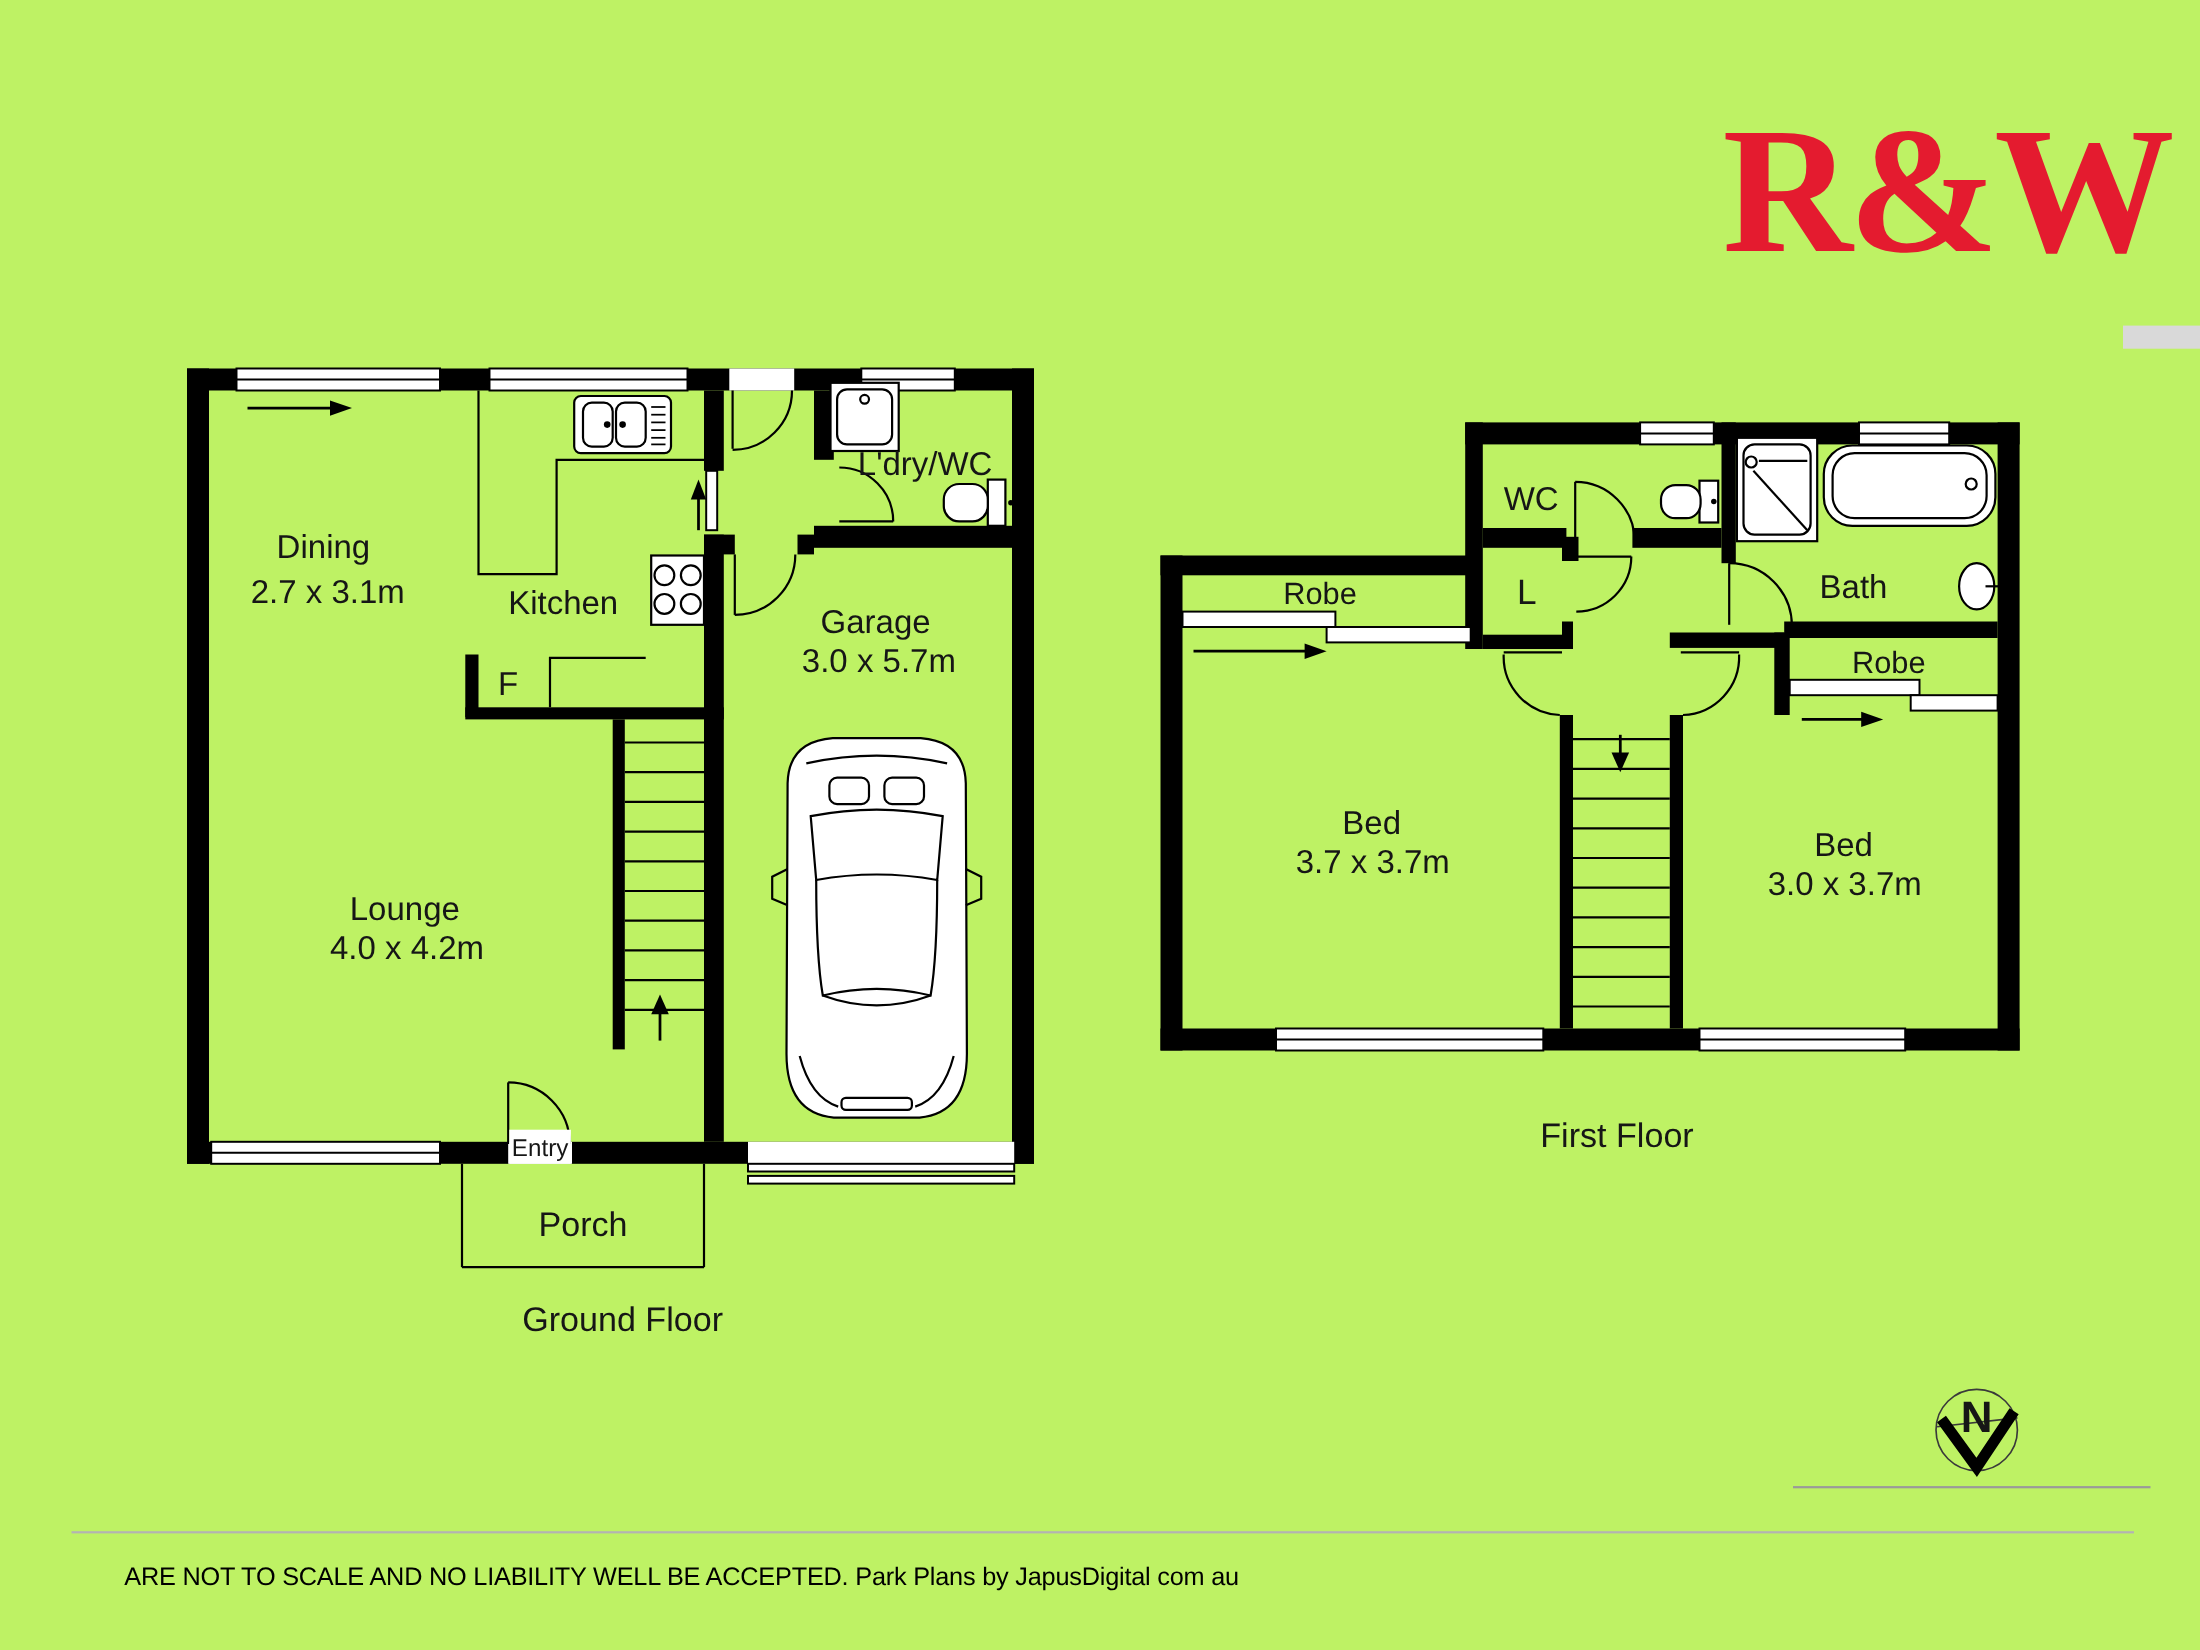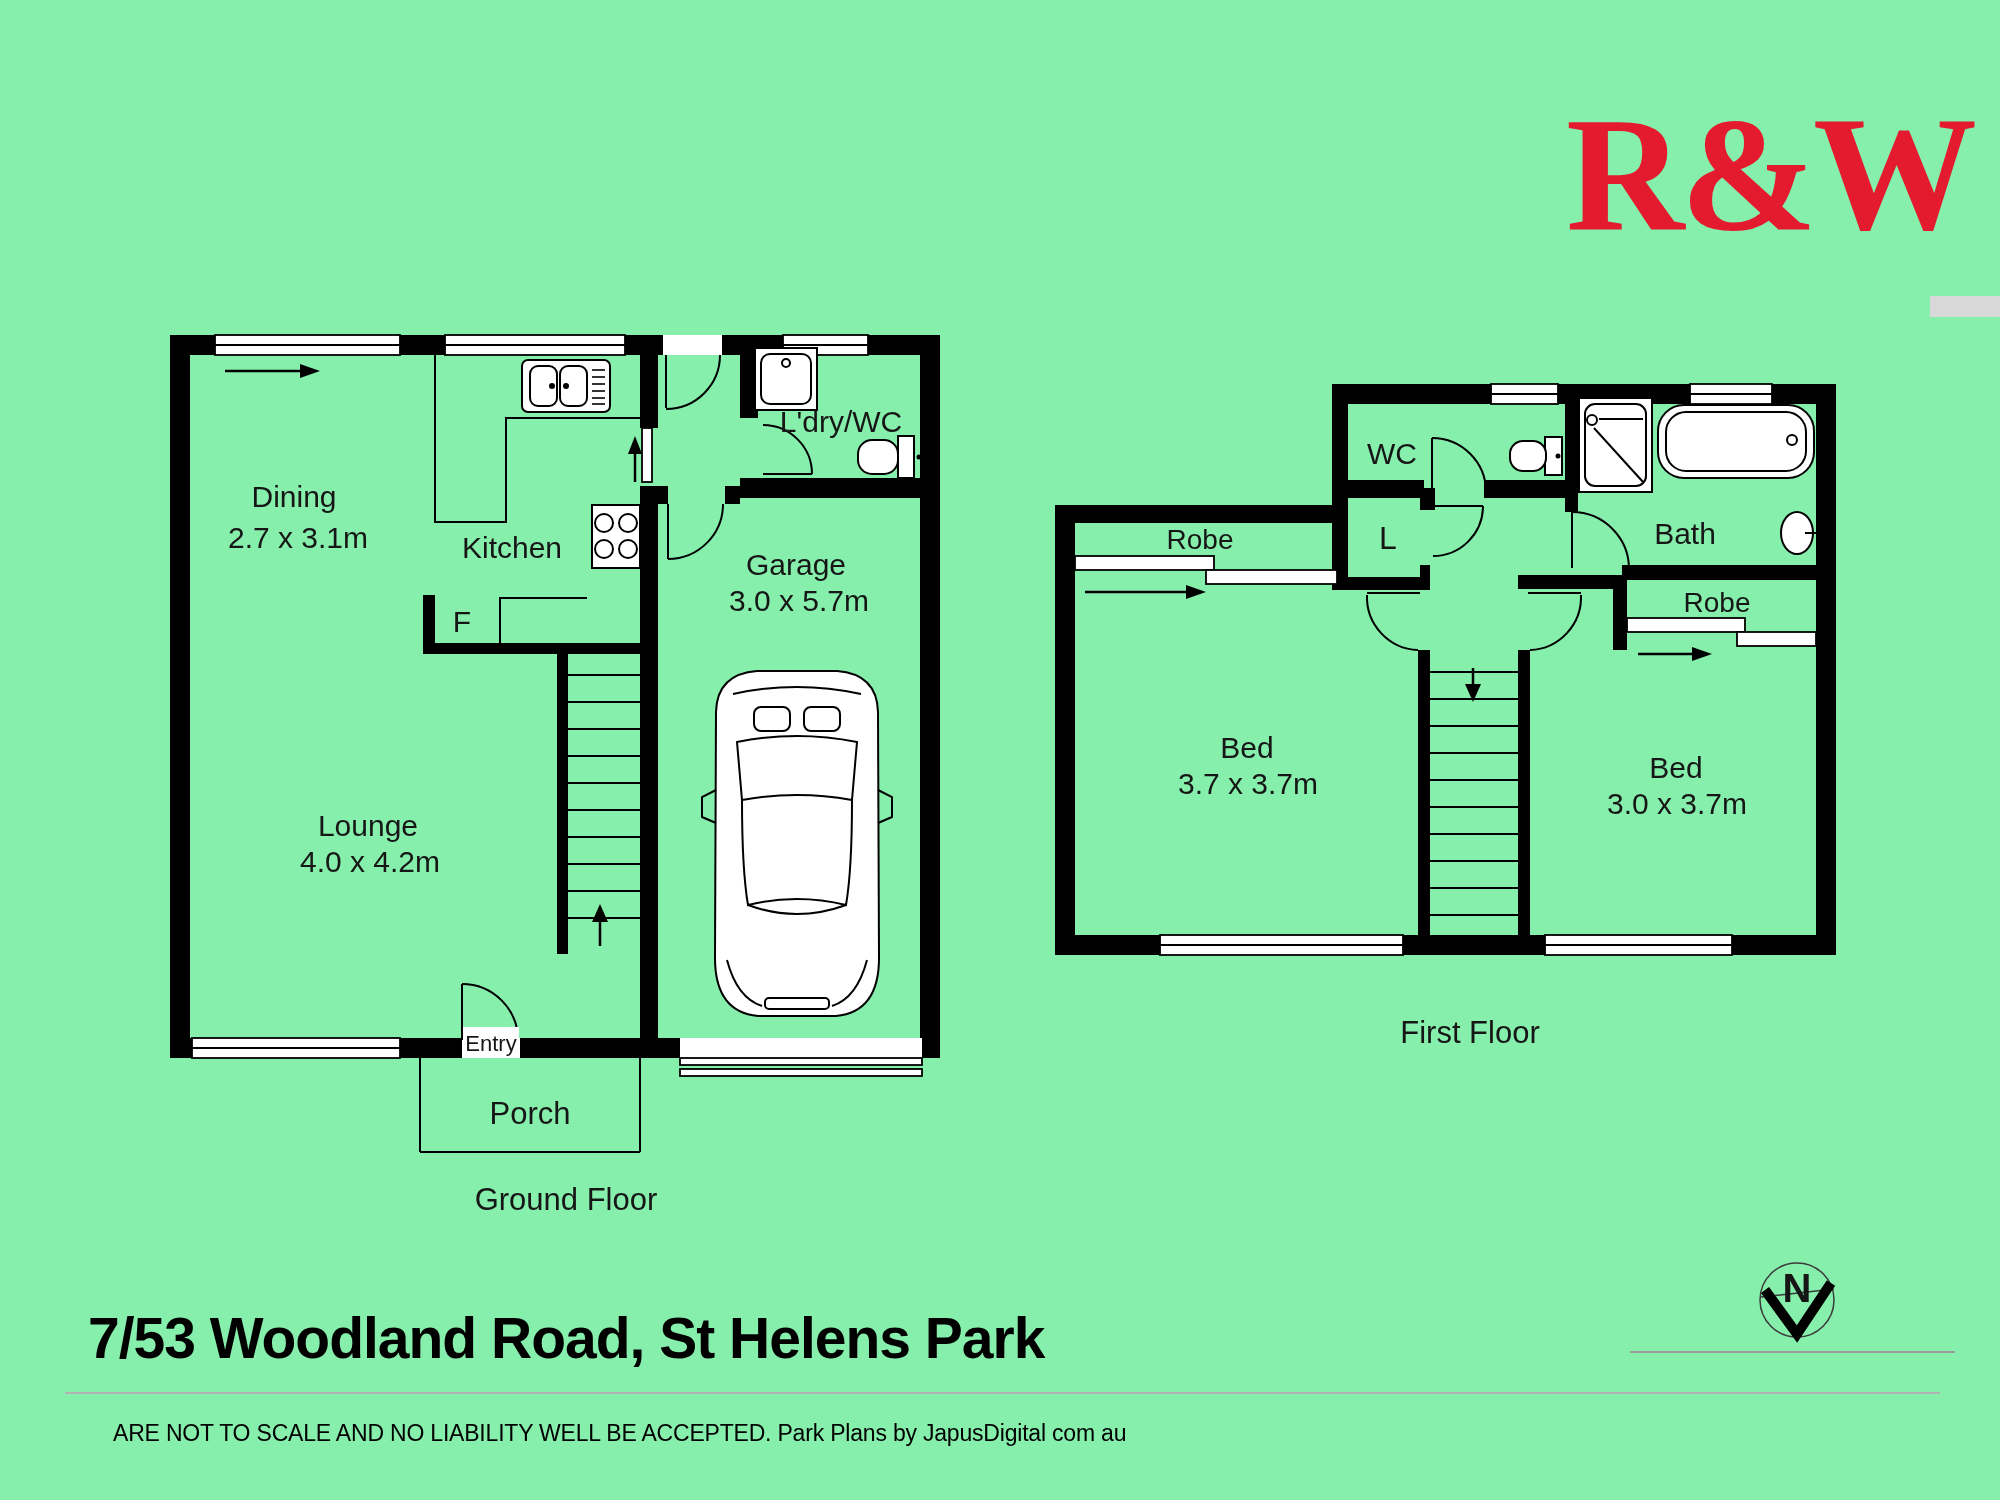--- a/index.html
+++ b/index.html
@@ -3,7 +3,7 @@
 <meta charset="utf-8">
 <style>
   html,body{margin:0;padding:0;background:#ffffff;}
-  .page{position:relative;width:2000px;height:1500px;background:#86efac;overflow:hidden;
+  .page{position:relative;width:2000px;height:1500px;background:#bef264;overflow:hidden;
         font-family:"Liberation Sans", sans-serif;color:#111;}
   .logo{position:absolute;left:1566px;top:92px;width:360px;
         font-family:"Liberation Serif", serif;font-weight:bold;

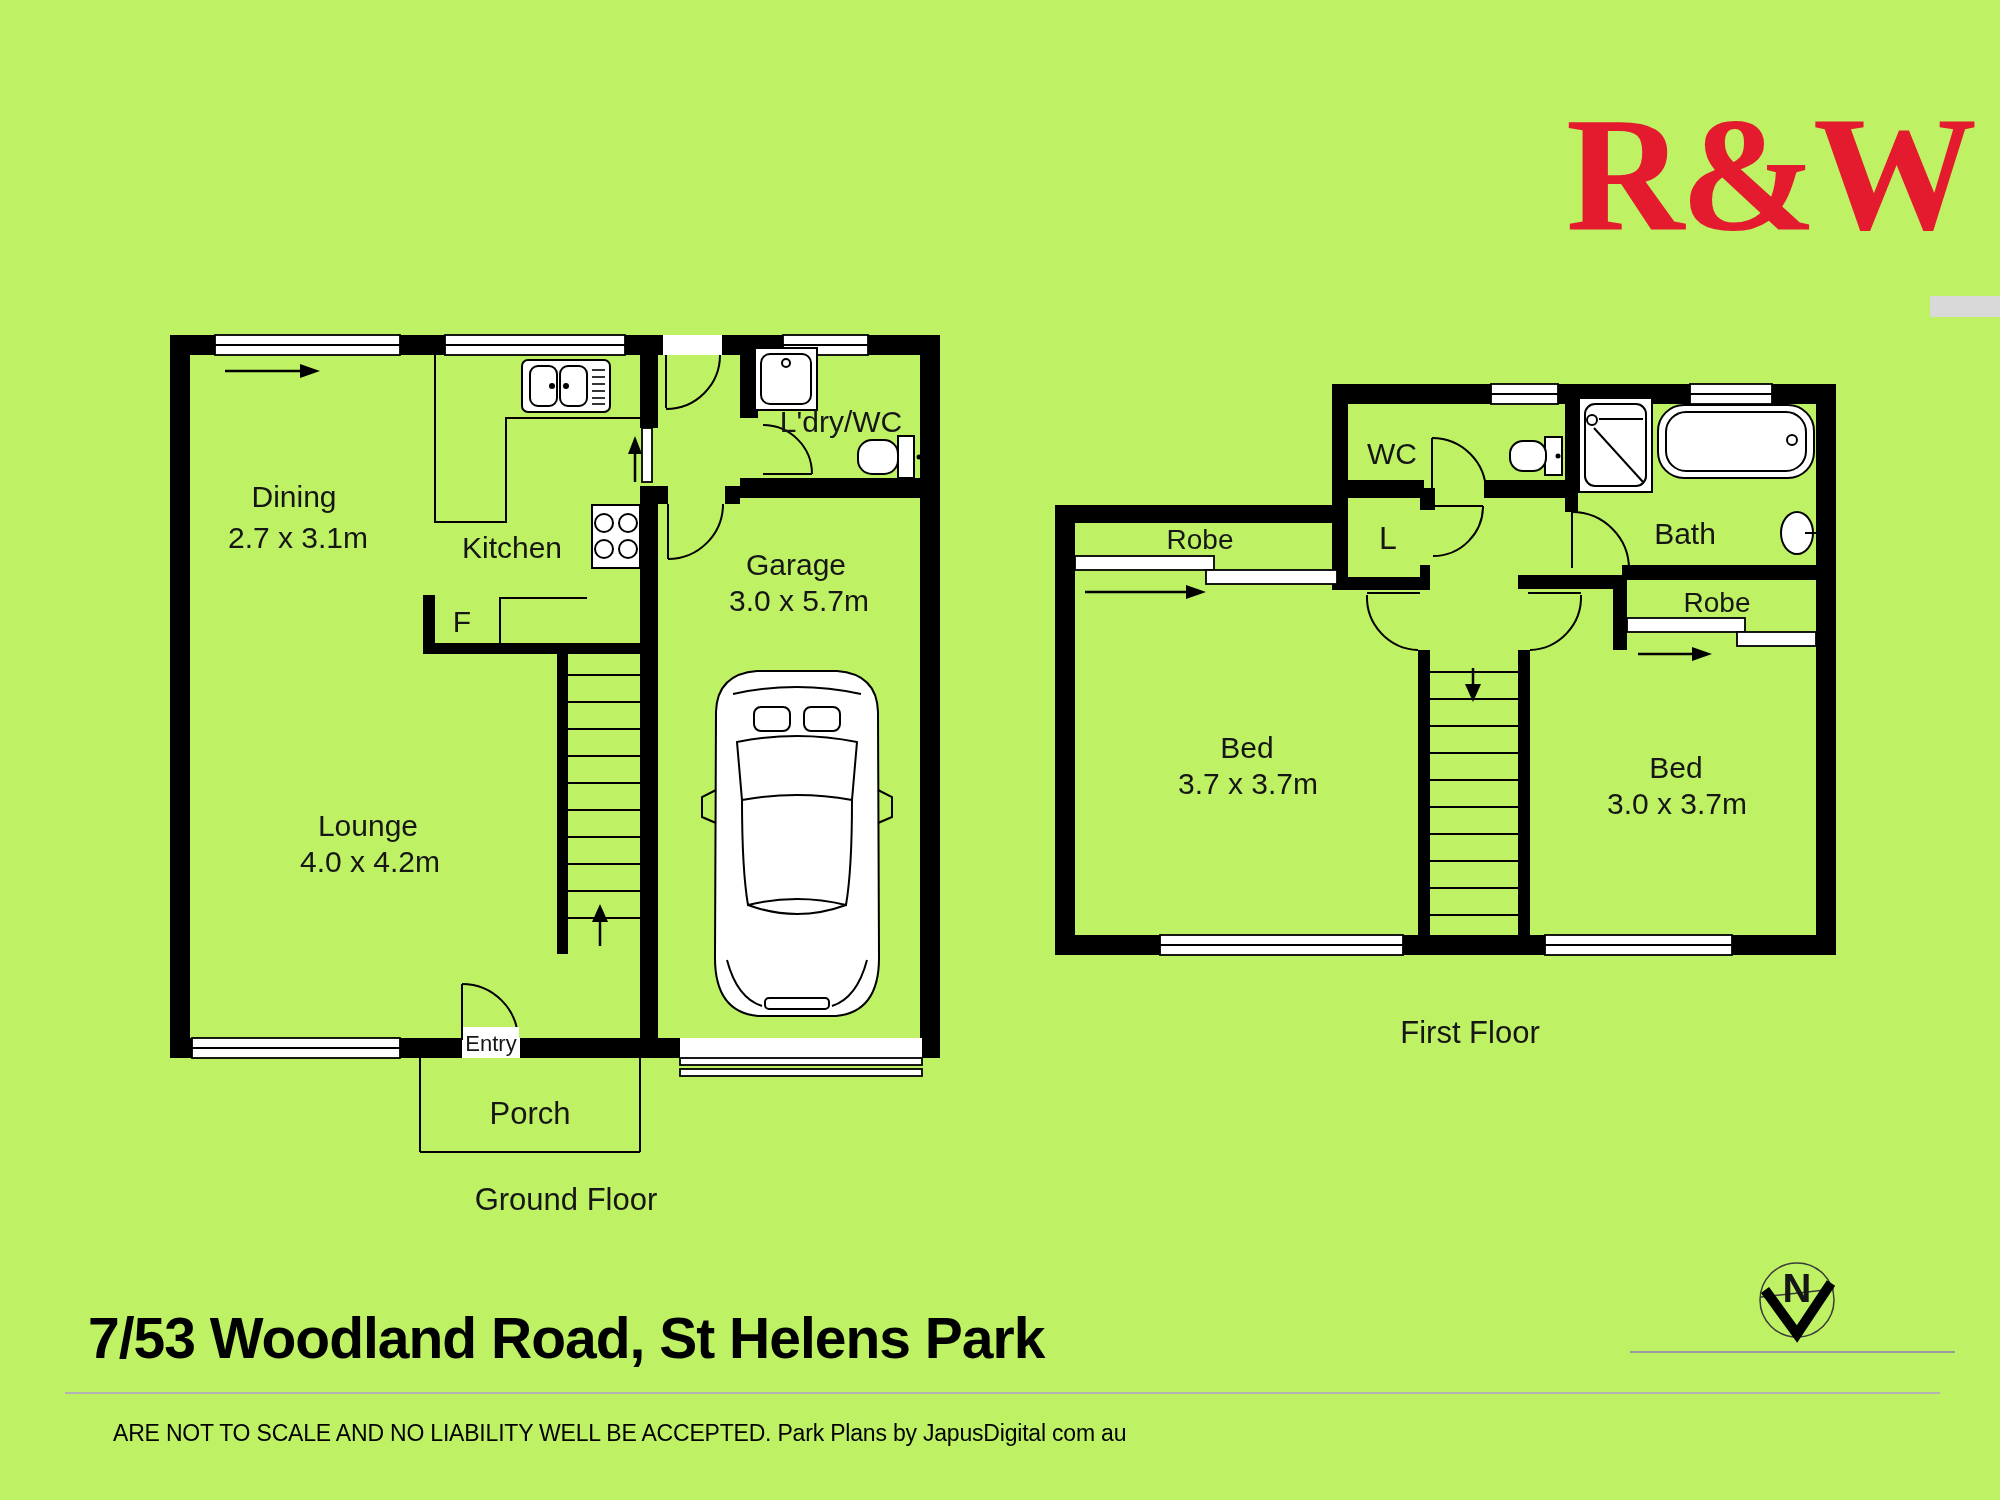--- a/index.html
+++ b/index.html
@@ -295,7 +295,6 @@
     </g>
   </svg>
 
-  <div class="address">7/53 Woodland Road, St Helens Park</div>
   <div class="divider"></div>
   <div class="compass-line"></div>
 

